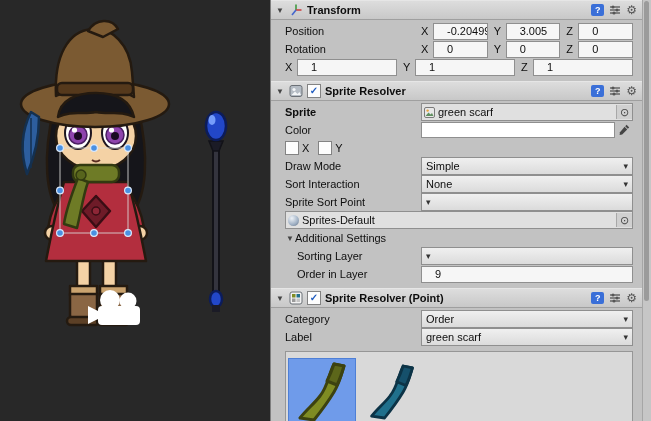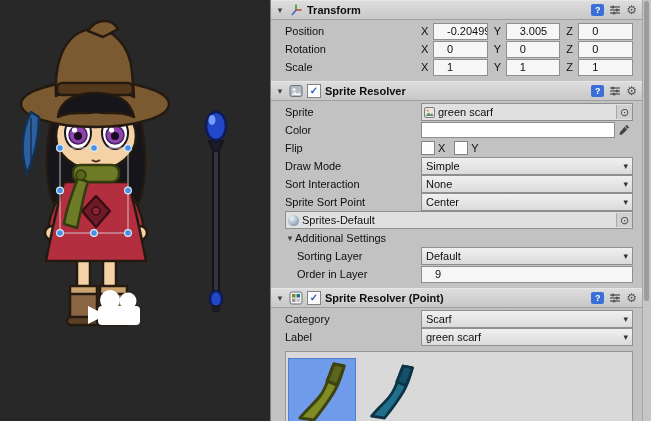--- a/index.html
+++ b/index.html
@@ -207,7 +207,6 @@
           </span>
         </div>
         <div class="row">
-          <span class="lbl">Scale</span>
           <span class="val">
             <span class="axis first">X</span>
             <span class="tf">1</span>

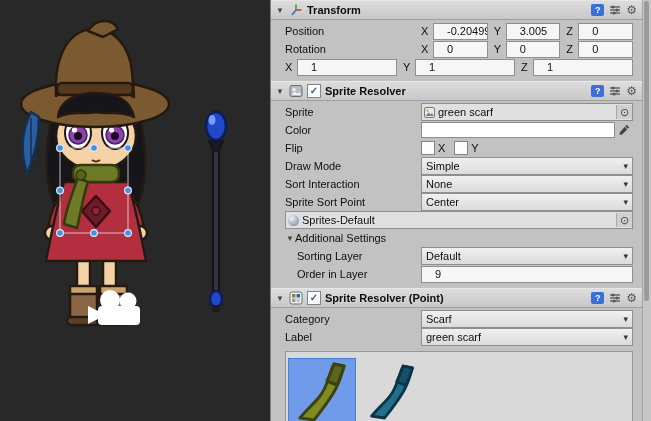--- a/index.html
+++ b/index.html
@@ -33,7 +33,7 @@
   .row .lbl{width:136px;flex:none;white-space:nowrap;overflow:hidden}
   .row.indent{padding-left:26px}
   .row.indent .lbl{width:124px}
-  .b{font-weight:normal}
+  .b{font-weight:bold}
   .val{flex:1;display:flex;align-items:center;min-width:0}
 
   .tf{flex:1;height:15px;background:#f6f6f6;border:1px solid #8f8f8f;padding:0 13px;

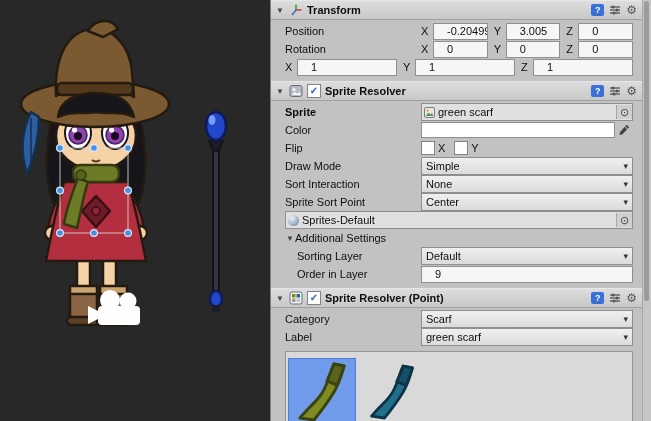--- a/index.html
+++ b/index.html
@@ -271,7 +271,6 @@
           </span>
         </div>
         <div class="row">
-          <span class="lbl">Flip</span>
           <span class="val">
             <span class="cb"></span>
             <span class="cb-lbl">X</span>

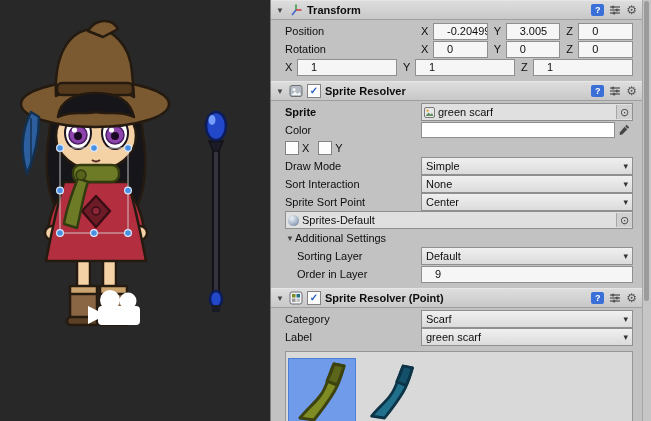--- a/index.html
+++ b/index.html
@@ -300,7 +300,6 @@
           <span class="lbl">Sprite Sort Point</span>
           <span class="val">
             <span class="dd">
-              <span class="ddtxt">Center</span>
               <span class="arrow">▾</span>
             </span>
           </span>

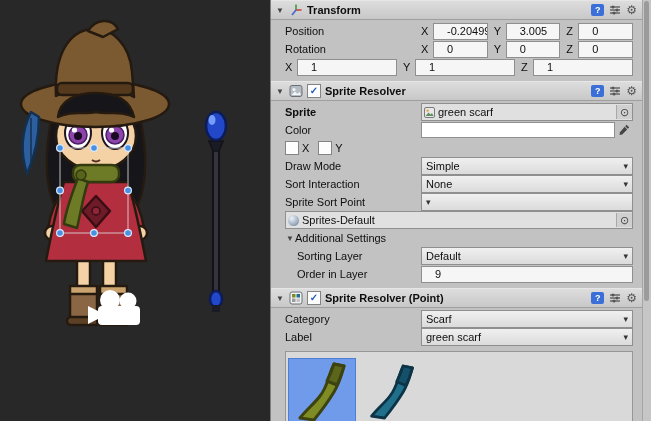--- a/index.html
+++ b/index.html
@@ -321,7 +321,6 @@
           <span class="lbl">Sorting Layer</span>
           <span class="val">
             <span class="dd">
-              <span class="ddtxt">Default</span>
               <span class="arrow">▾</span>
             </span>
           </span>

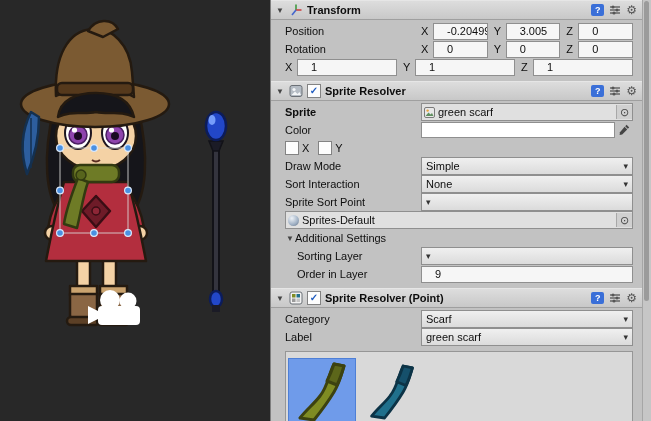--- a/index.html
+++ b/index.html
@@ -365,7 +365,7 @@
           <span class="lbl">Category</span>
           <span class="val">
             <span class="dd">
-              <span class="ddtxt">Scarf</span>
+              <span class="ddtxt">Order</span>
               <span class="arrow">▾</span>
             </span>
           </span>

